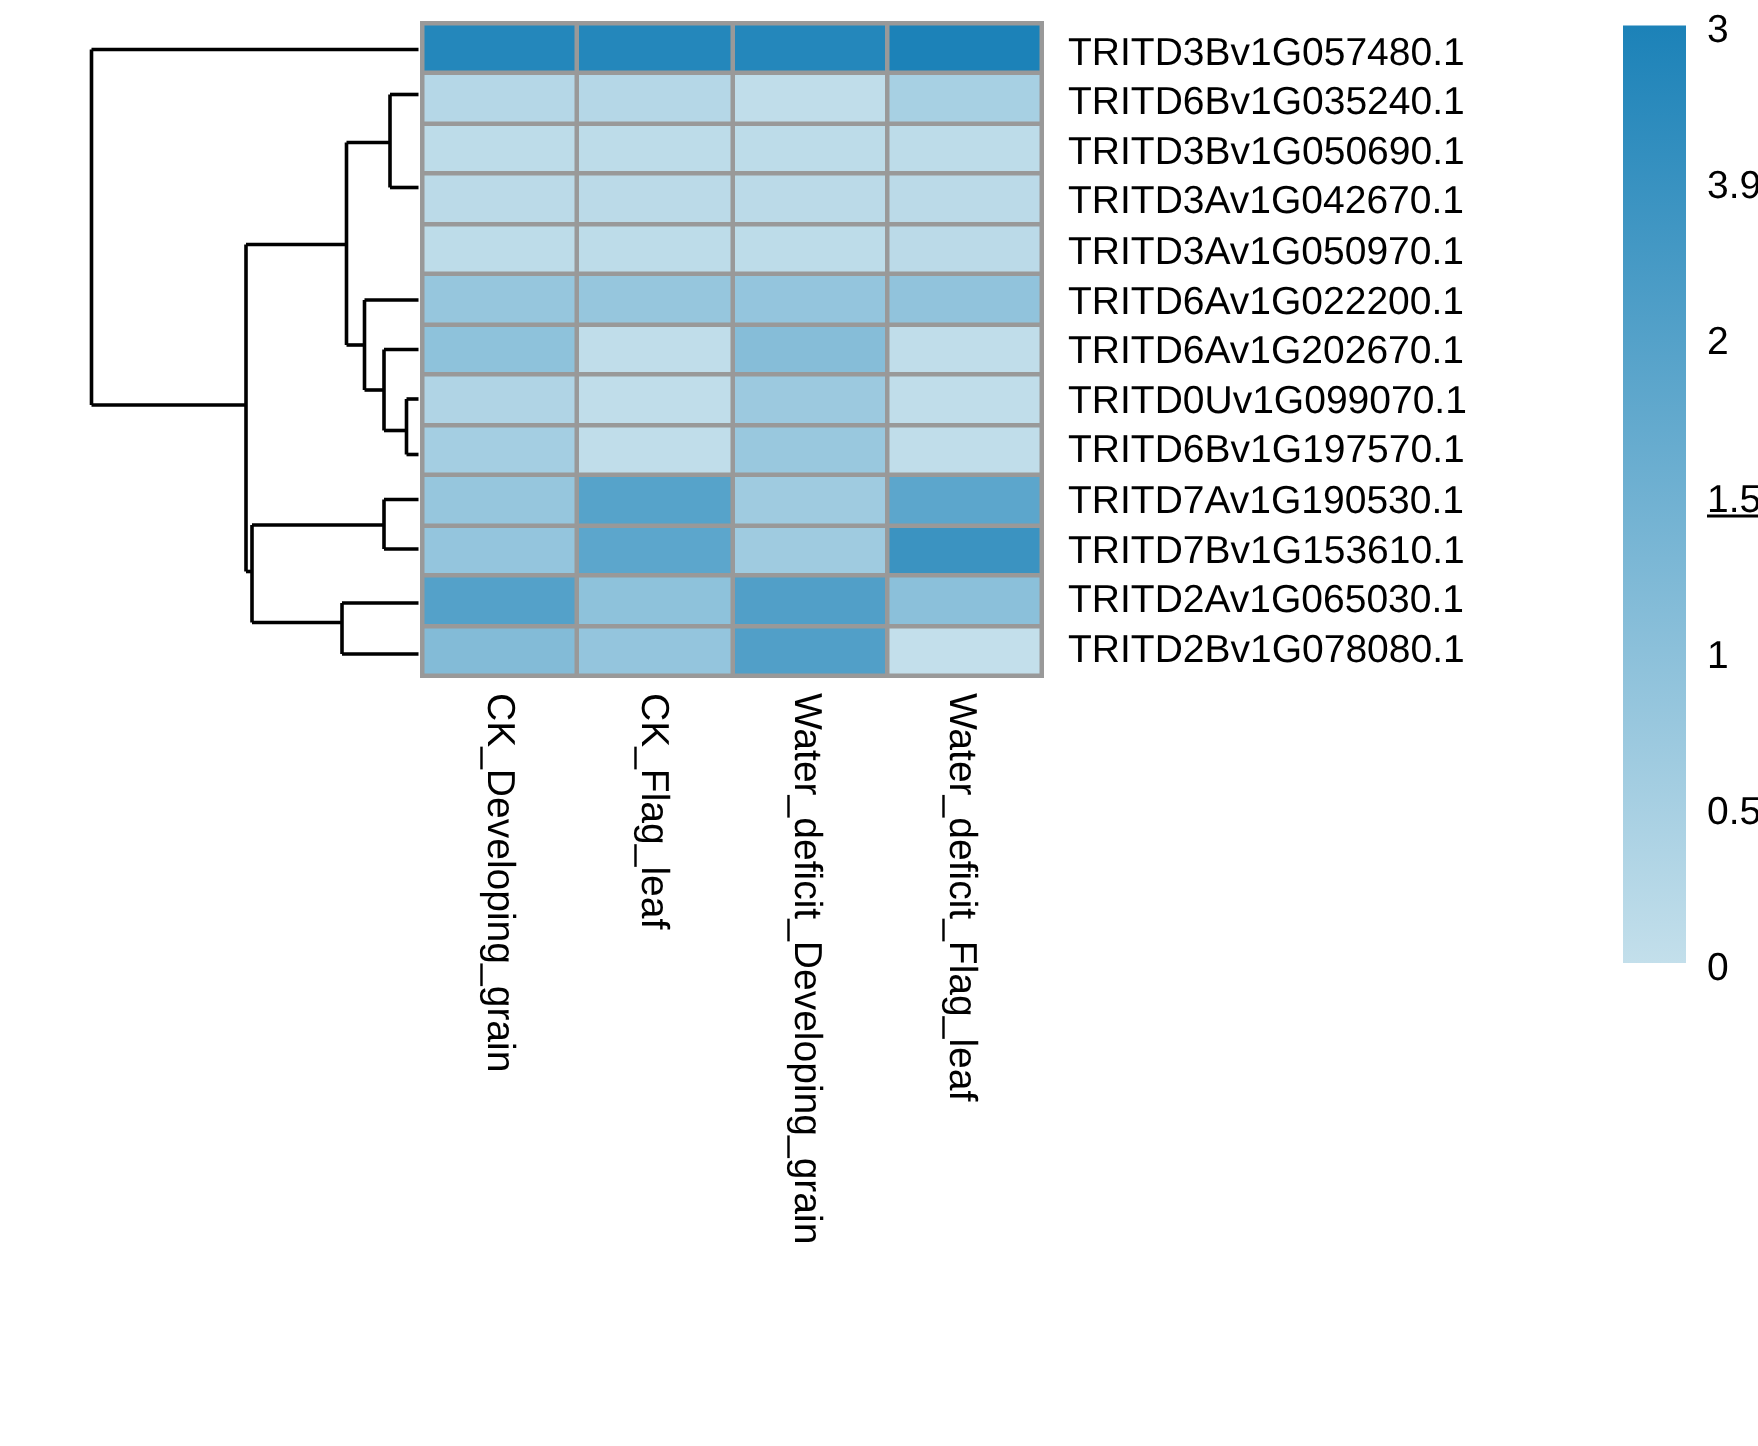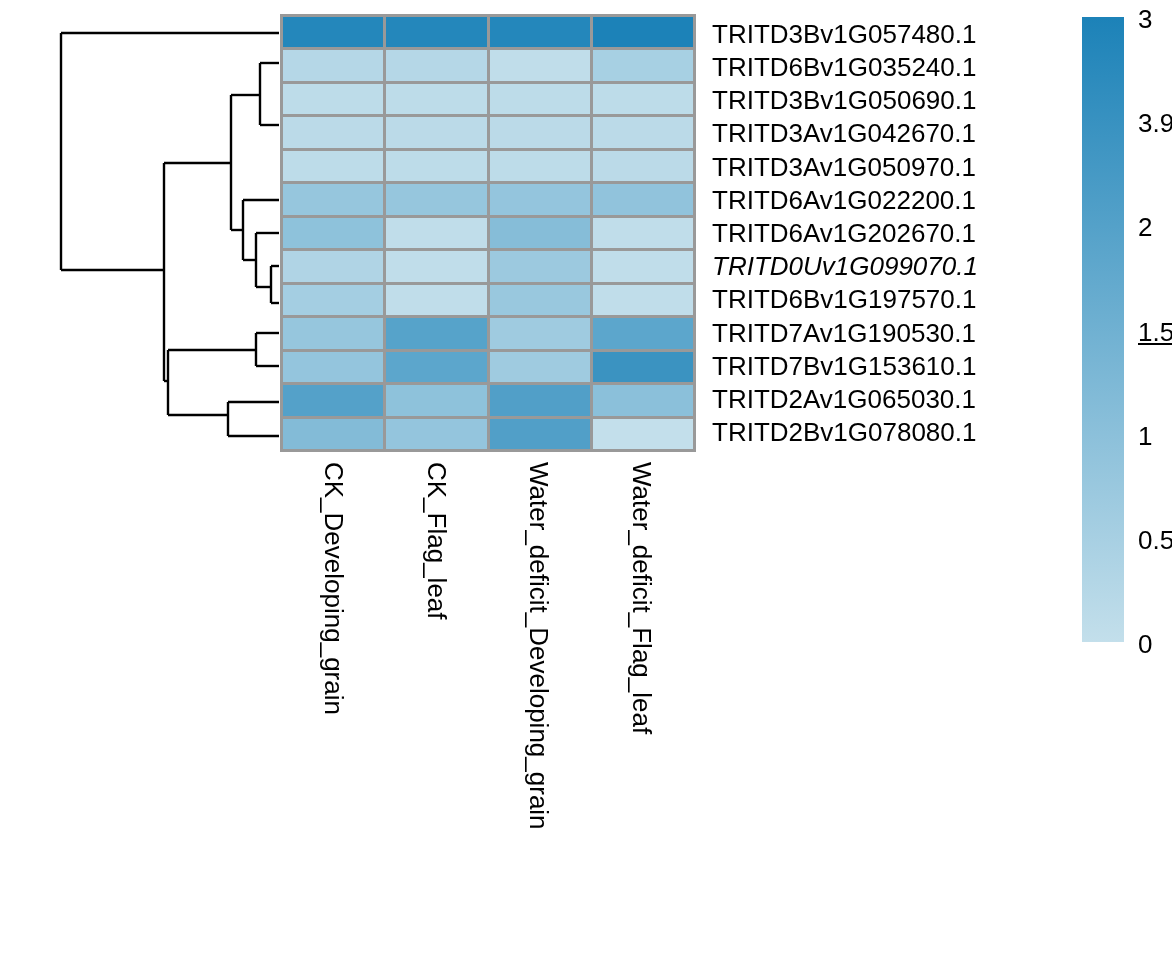--- a/index.html
+++ b/index.html
@@ -118,7 +118,7 @@
       <div class="rowlab" style="top: 151.538px;">TRITD3Av1G050970.1</div>
       <div class="rowlab" style="top: 184.769px;">TRITD6Av1G022200.1</div>
       <div class="rowlab" style="top: 218px;">TRITD6Av1G202670.1</div>
-      <div class="rowlab" style="top: 251.231px; font-style: italic;">TRITD0Uv1G099070.1</div>
+      <div class="rowlab" style="top: 251.231px;">TRITD0Uv1G099070.1</div>
       <div class="rowlab" style="top: 284.462px;">TRITD6Bv1G197570.1</div>
       <div class="rowlab" style="top: 317.692px;">TRITD7Av1G190530.1</div>
       <div class="rowlab" style="top: 350.923px;">TRITD7Bv1G153610.1</div>

